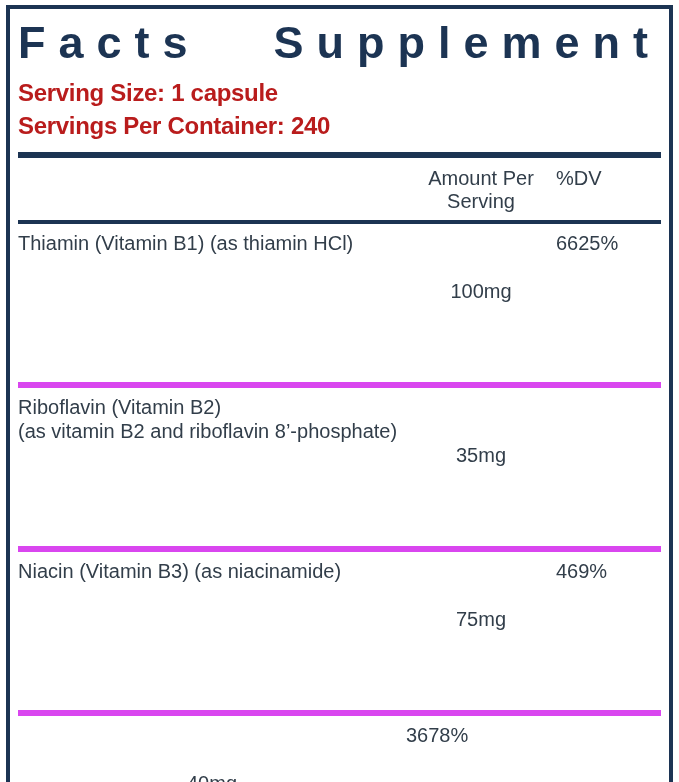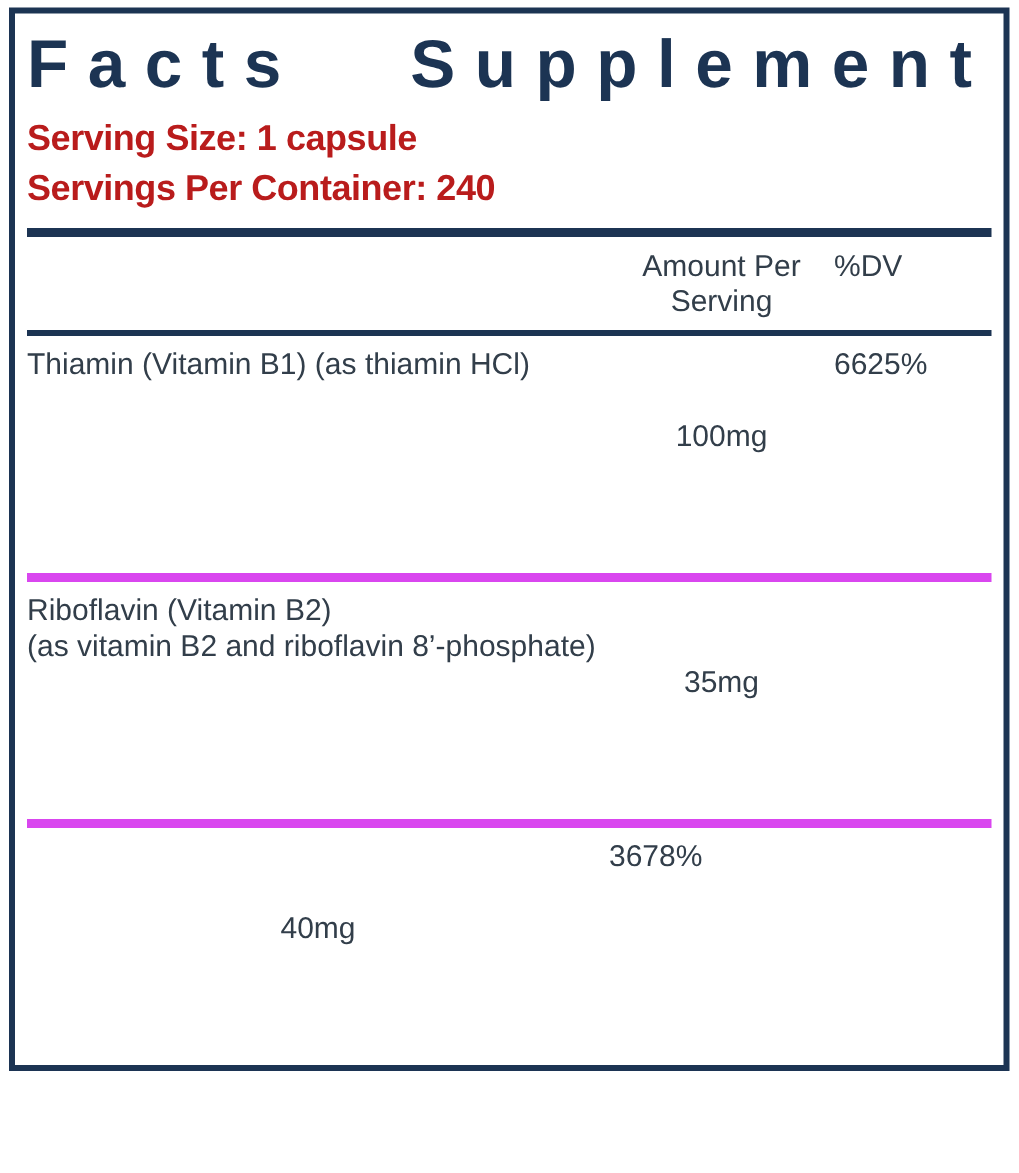--- a/index.html
+++ b/index.html
@@ -100,6 +100,17 @@
       </div>
     </div>
 
+    <div class="grid-row row">
+      <div class="c-name">
+        <div>Niacin (Vitamin B3) (as niacinamide)</div>
+
+      </div>
+      <div class="c-amt">
+        <div>75mg</div>
+        
+      </div>
+      <div class="c-dv">469%</div>
+    </div>
 
     <div class="grid-row row">
       <div class="c-amt">

